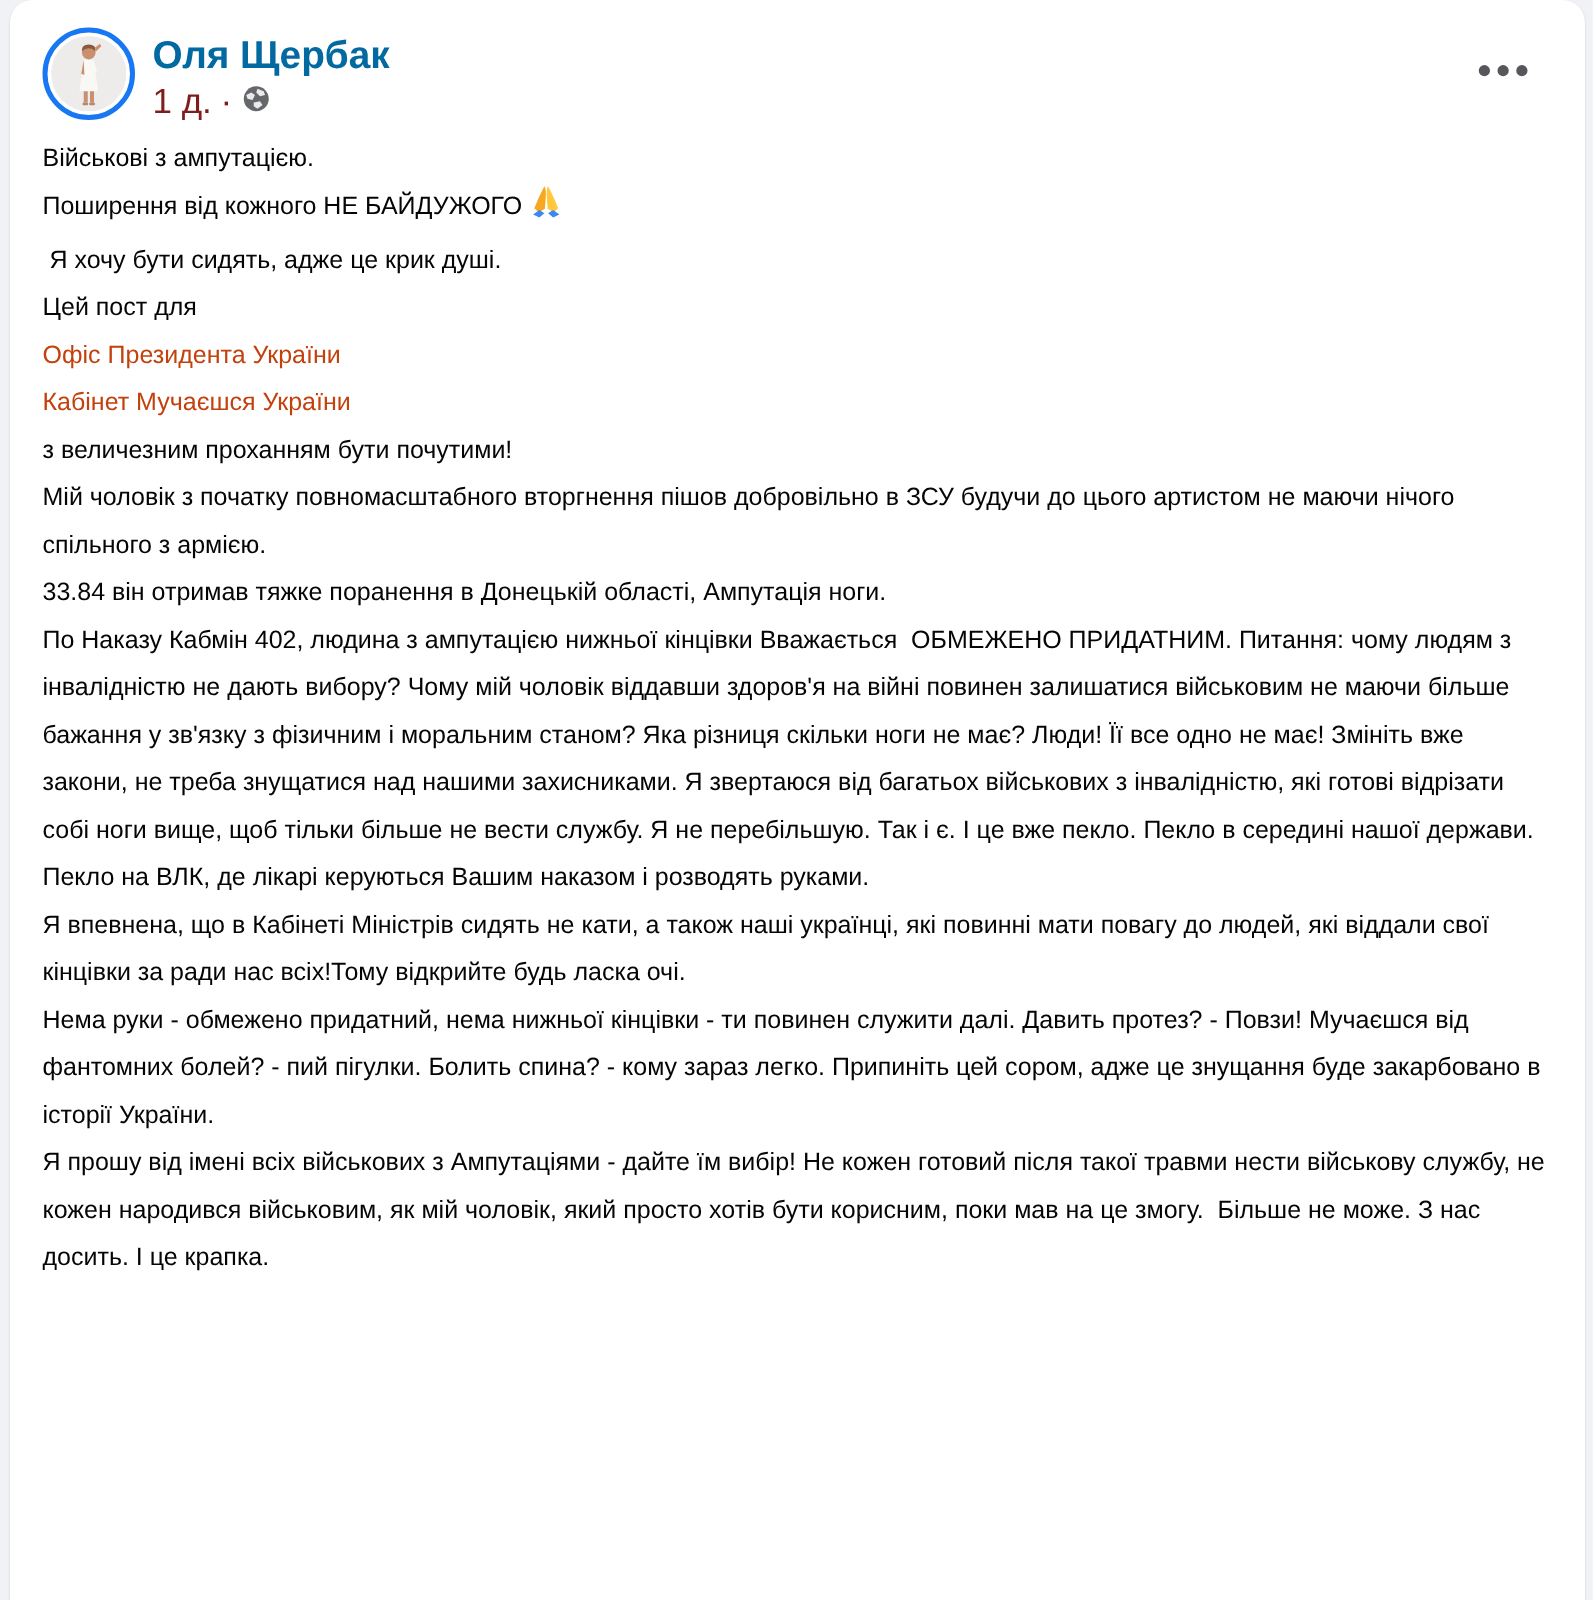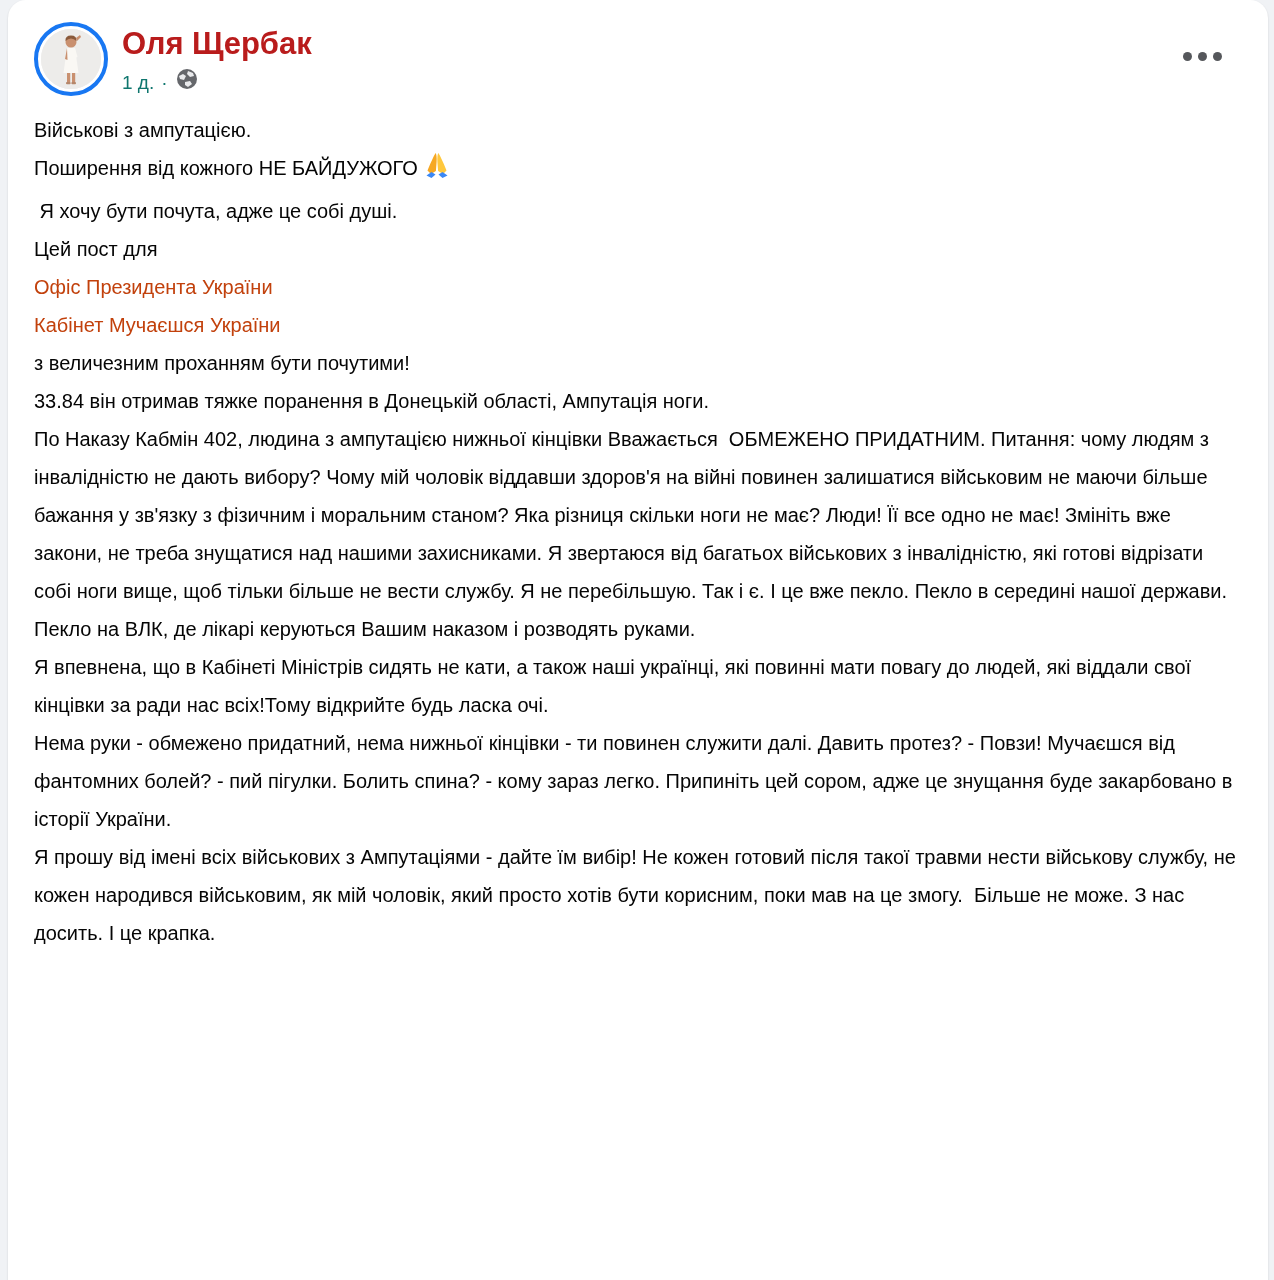--- a/index.html
+++ b/index.html
@@ -43,7 +43,7 @@
   .author-name {
     font-size: 31px;
     font-weight: 700;
-    color: #b91c1c;
+    color: #0369a1;
     line-height: 38px;
     cursor: pointer;
   }

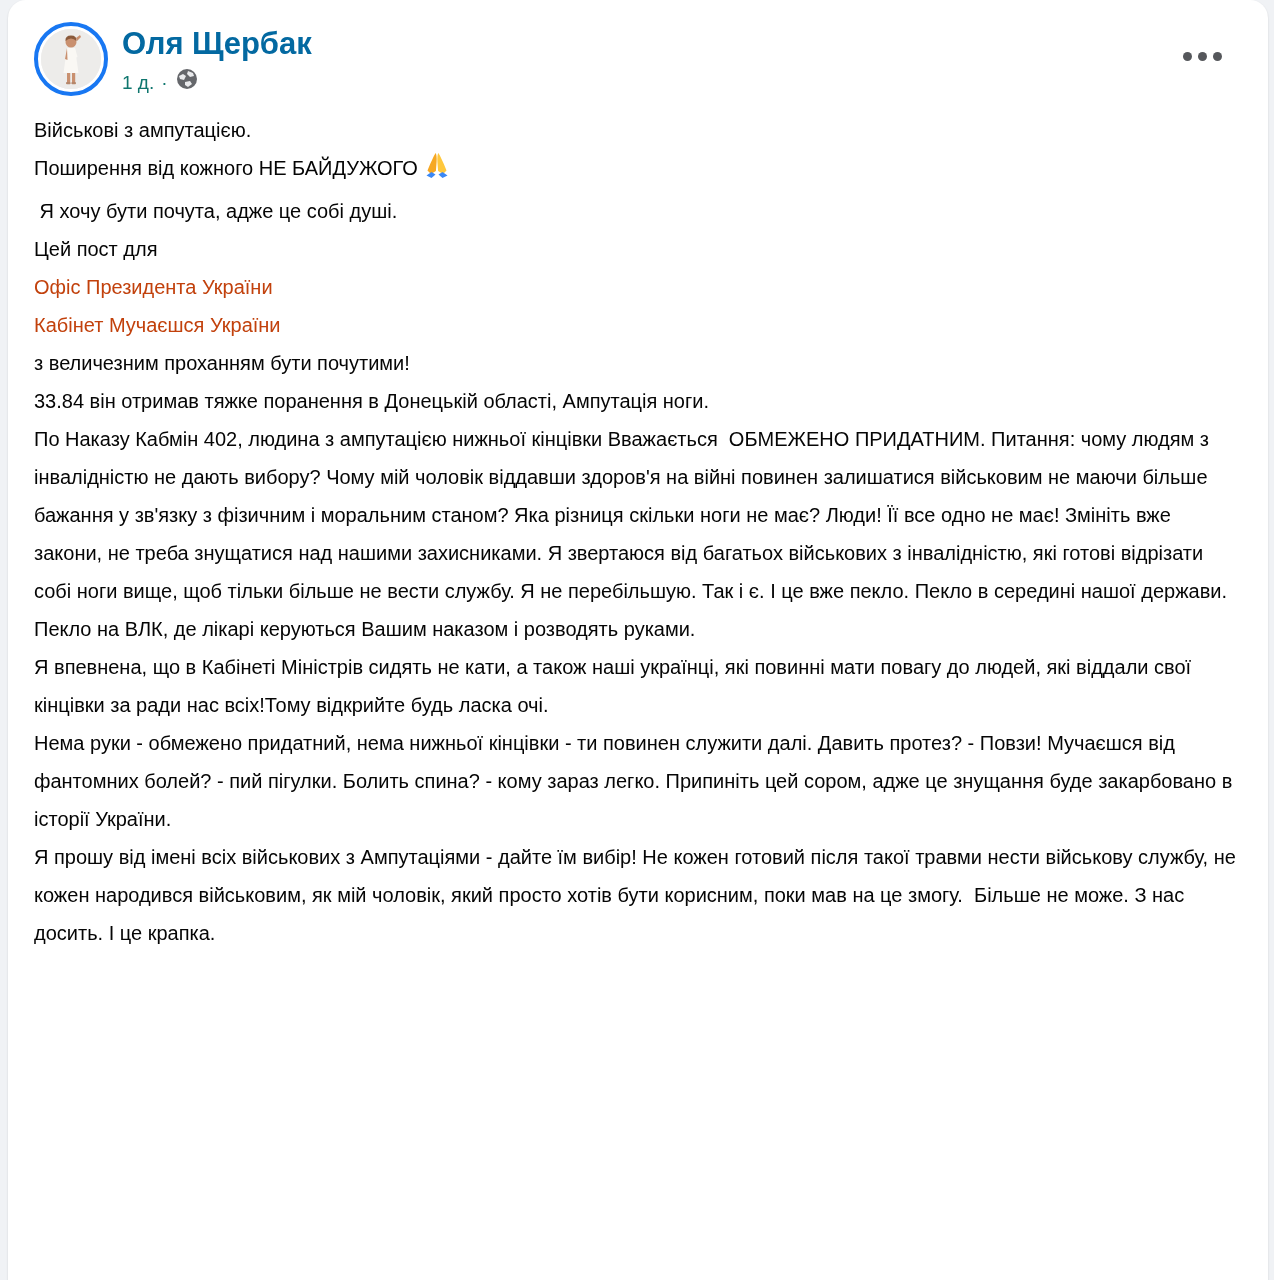--- a/index.html
+++ b/index.html
@@ -49,10 +49,9 @@
   }
   .meta-row {
     display: flex;
-    align-items: center;
     margin-top: 4px;
-    color: #0f766e;
-    font-size: 19px;
+    color: #7f1d1d;
+    font-size: 28px;
     line-height: 28px;
   }
   .meta-sep { margin: 0 7px; }

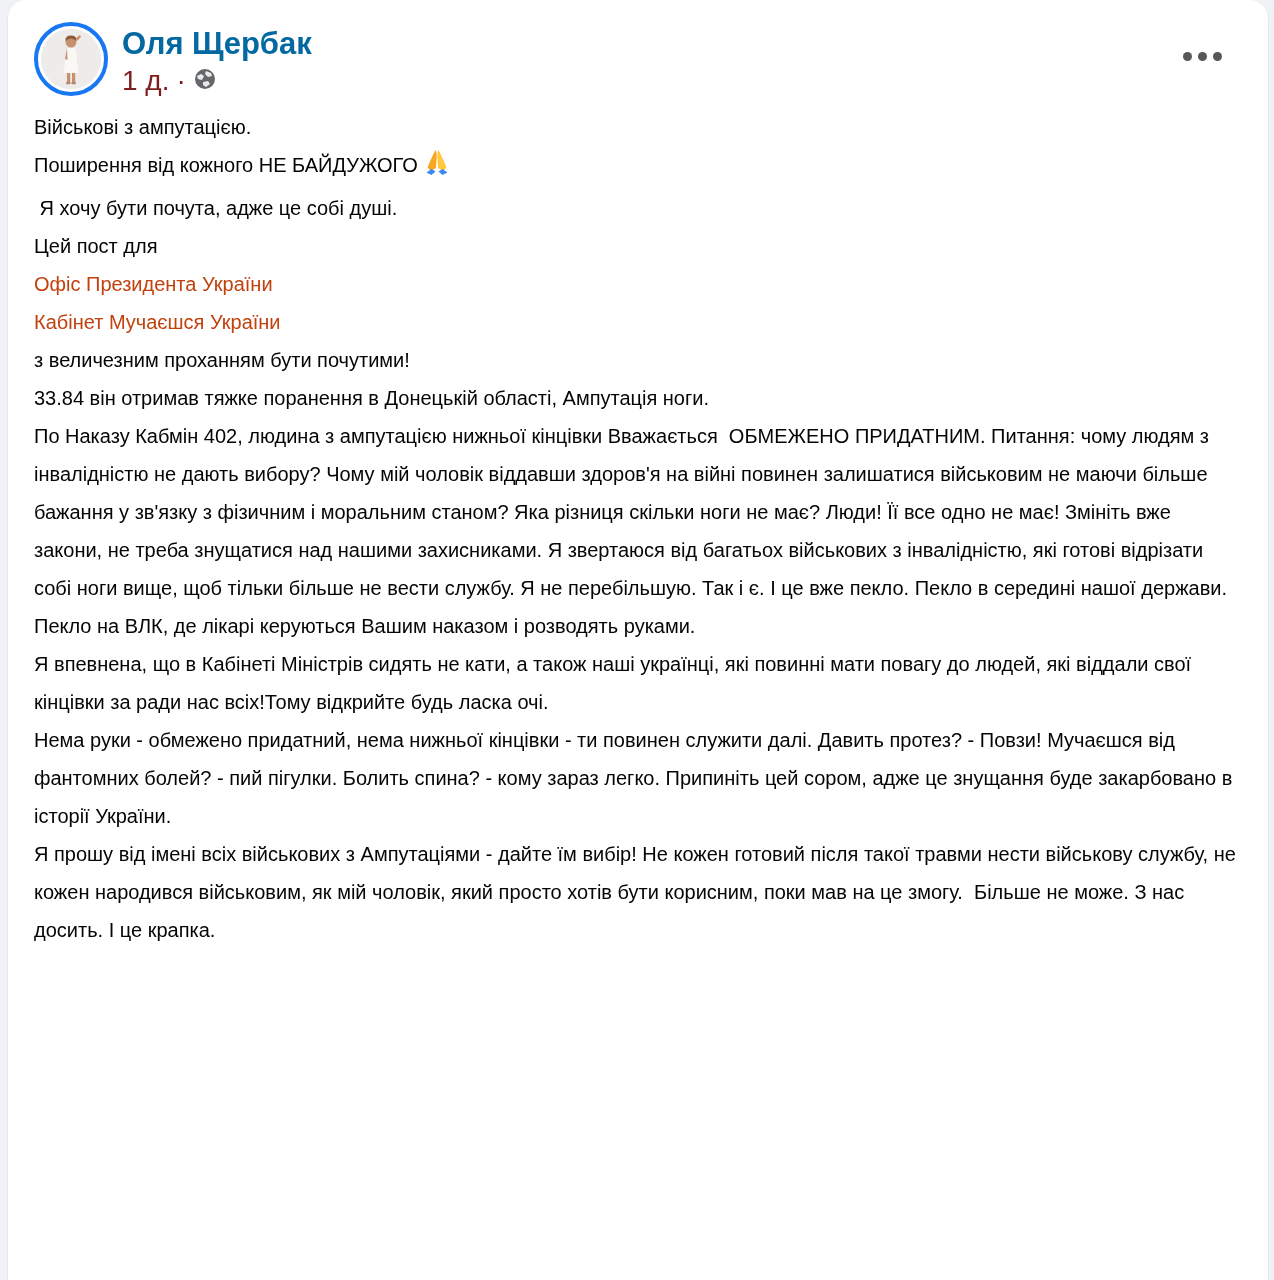--- a/index.html
+++ b/index.html
@@ -149,7 +149,7 @@
         <path d="M9.5 22 L13.5 24.5 L9.5 28 L4.5 25.5 Z" fill="#3B88F5"></path>
         <path d="M20.5 22 L16.5 24.5 L20.5 28 L25.5 25.5 Z" fill="#3B88F5"></path>
       </svg></span></p>
-    <p> Я хочу бути почута, адже це собі душі.</p>
+    <p> Я хочу бути сидять, адже це крик душі.</p>
     <p>Цей пост для</p>
     <p class="post-link">Офіс Президента України</p>
     <p class="post-link">Кабінет Мучаєшся України</p>

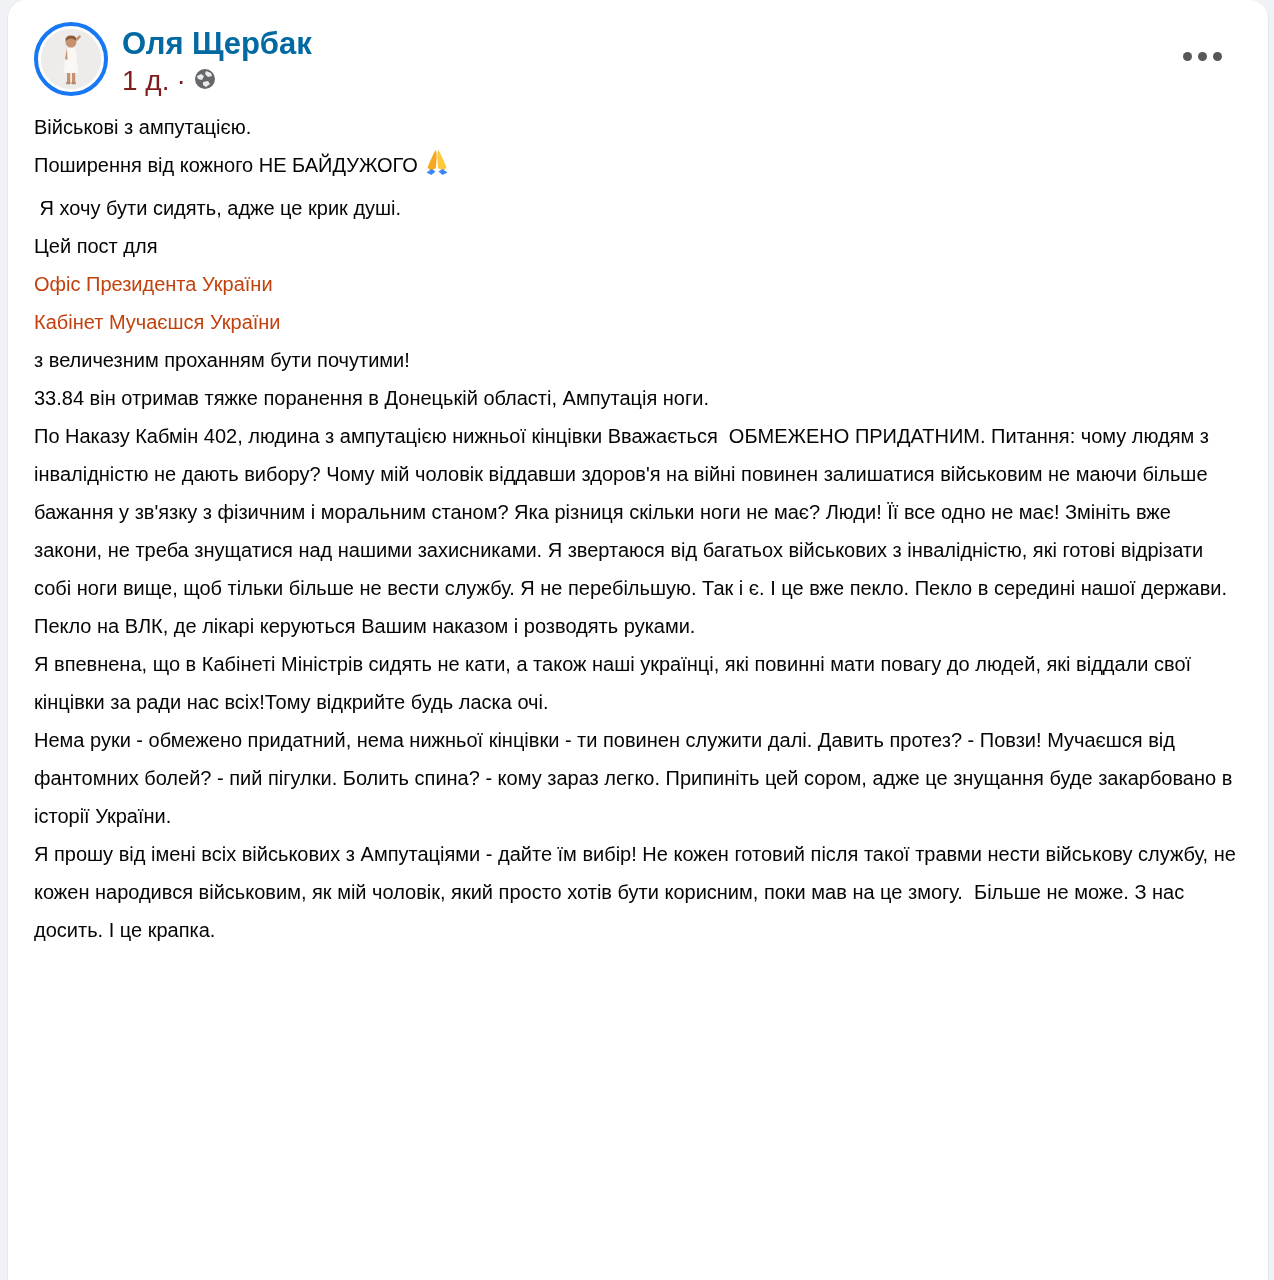--- a/index.html
+++ b/index.html
@@ -154,6 +154,7 @@
     <p class="post-link">Офіс Президента України</p>
     <p class="post-link">Кабінет Мучаєшся України</p>
     <p>з величезним проханням бути почутими!</p>
+    <p>Мій чоловік з початку повномасштабного вторгнення пішов добровільно в ЗСУ будучи до цього артистом не маючи нічого спільного з армією.</p>
     <p>33.84 він отримав тяжке поранення в Донецькій області, Ампутація ноги.</p>
     <p>По Наказу Кабмін 402, людина з ампутацією нижньої кінцівки Вважається  ОБМЕЖЕНО ПРИДАТНИМ. Питання: чому людям з інвалідністю не дають вибору? Чому мій чоловік віддавши здоров'я на війні повинен залишатися військовим не маючи більше бажання у зв'язку з фізичним і моральним станом? Яка різниця скільки ноги не має? Люди! Її все одно не має! Змініть вже закони, не треба знущатися над нашими захисниками. Я звертаюся від багатьох військових з інвалідністю, які готові відрізати собі ноги вище, щоб тільки більше не вести службу. Я не перебільшую. Так і є. І це вже пекло. Пекло в середині нашої держави. Пекло на ВЛК, де лікарі керуються Вашим наказом і розводять руками.</p>
     <p>Я впевнена, що в Кабінеті Міністрів сидять не кати, а також наші українці, які повинні мати повагу до людей, які віддали свої кінцівки за ради нас всіх!Тому відкрийте будь ласка очі.</p>

